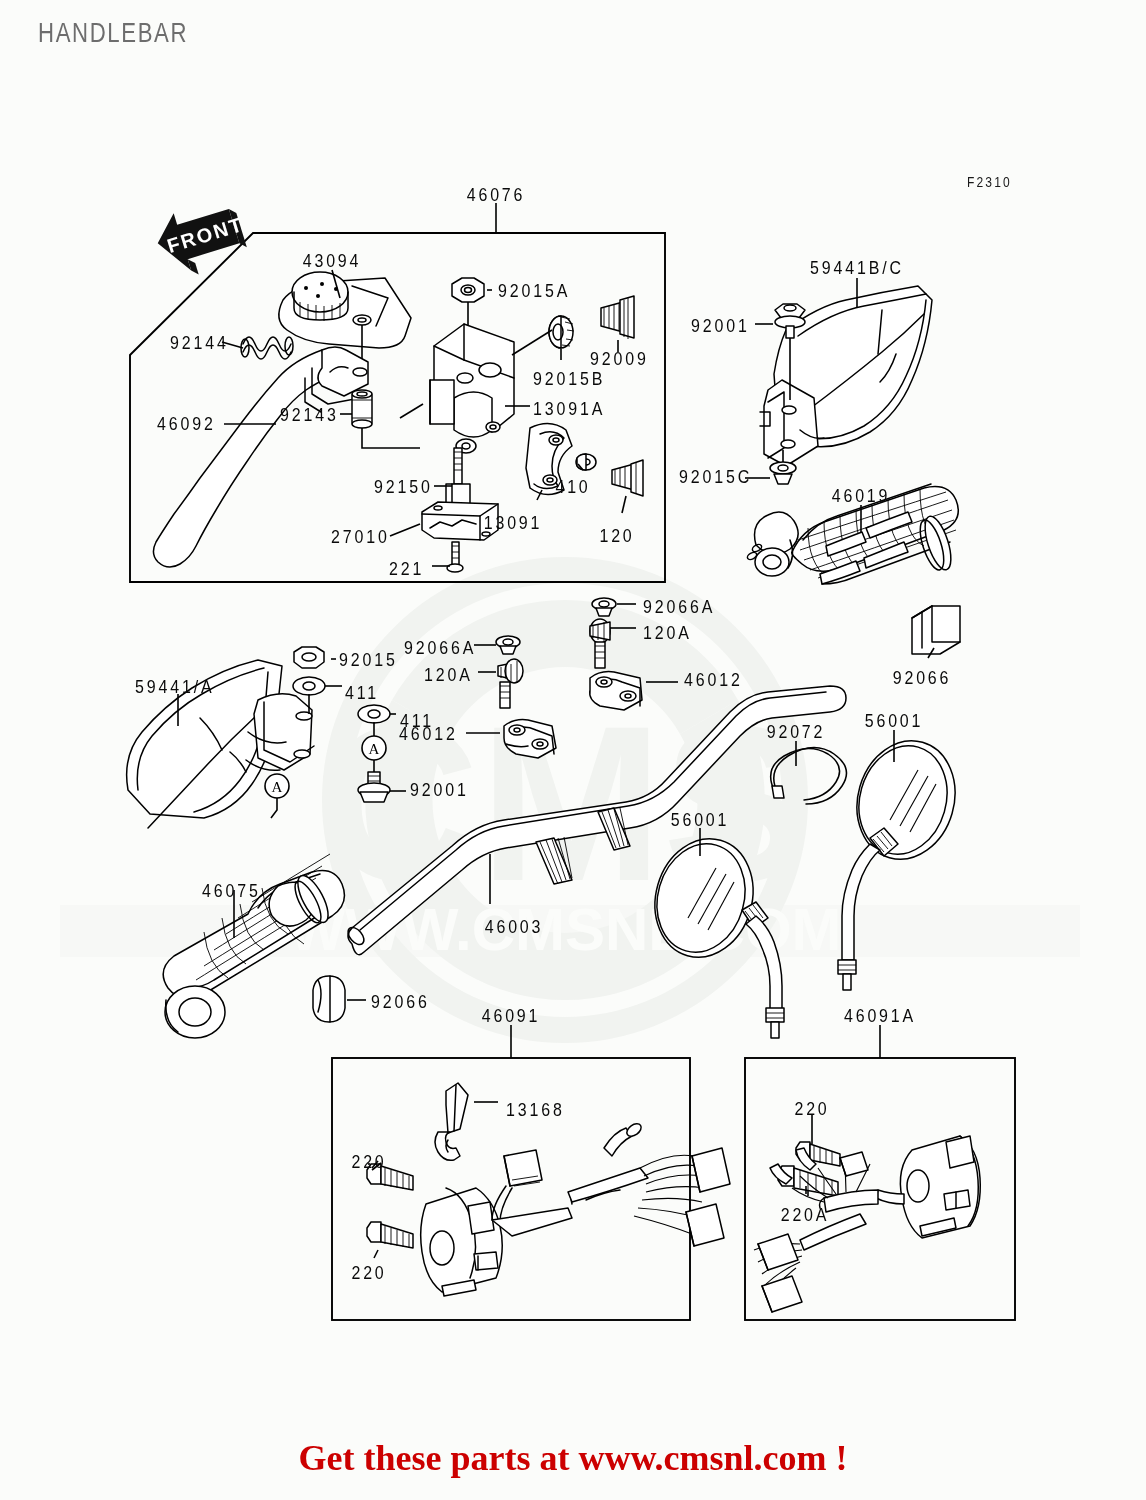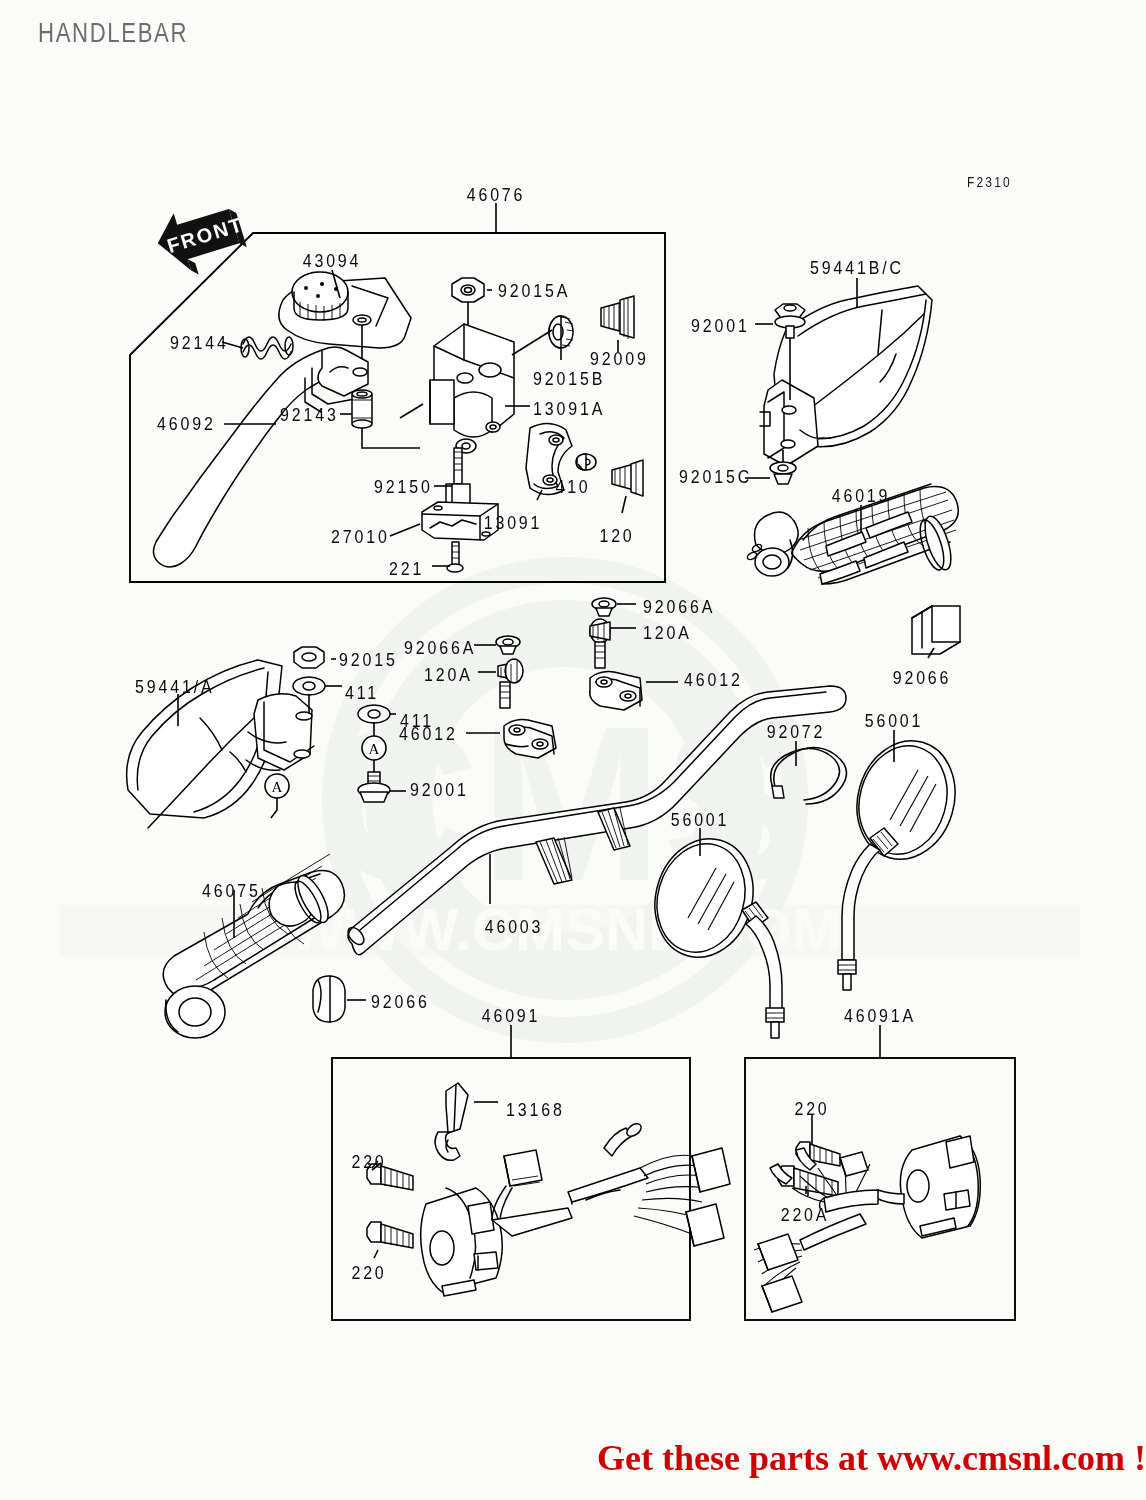--- a/index.html
+++ b/index.html
@@ -22,7 +22,7 @@
     transform:scaleX(0.86);transform-origin:left top;
   }
   #footer{
-    position:absolute;left:0;top:1437px;width:1146px;text-align:right;
+    position:absolute;left:0;top:1437px;width:1146px;text-align:center;
     font-size:36px;color:#cc0000;
     font-family:"Liberation Serif",serif;font-weight:bold;
     letter-spacing:0px;

